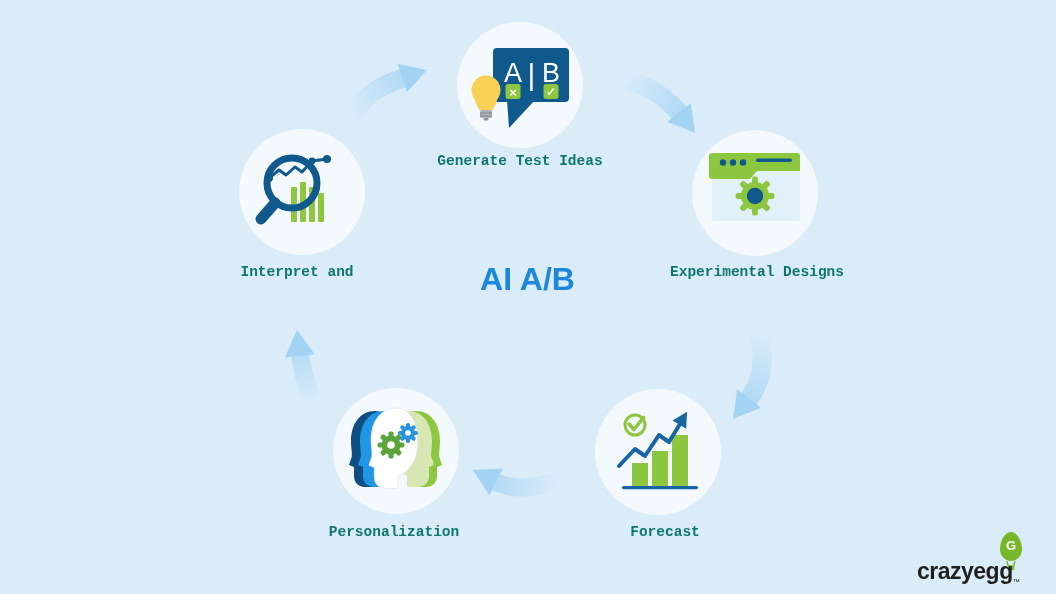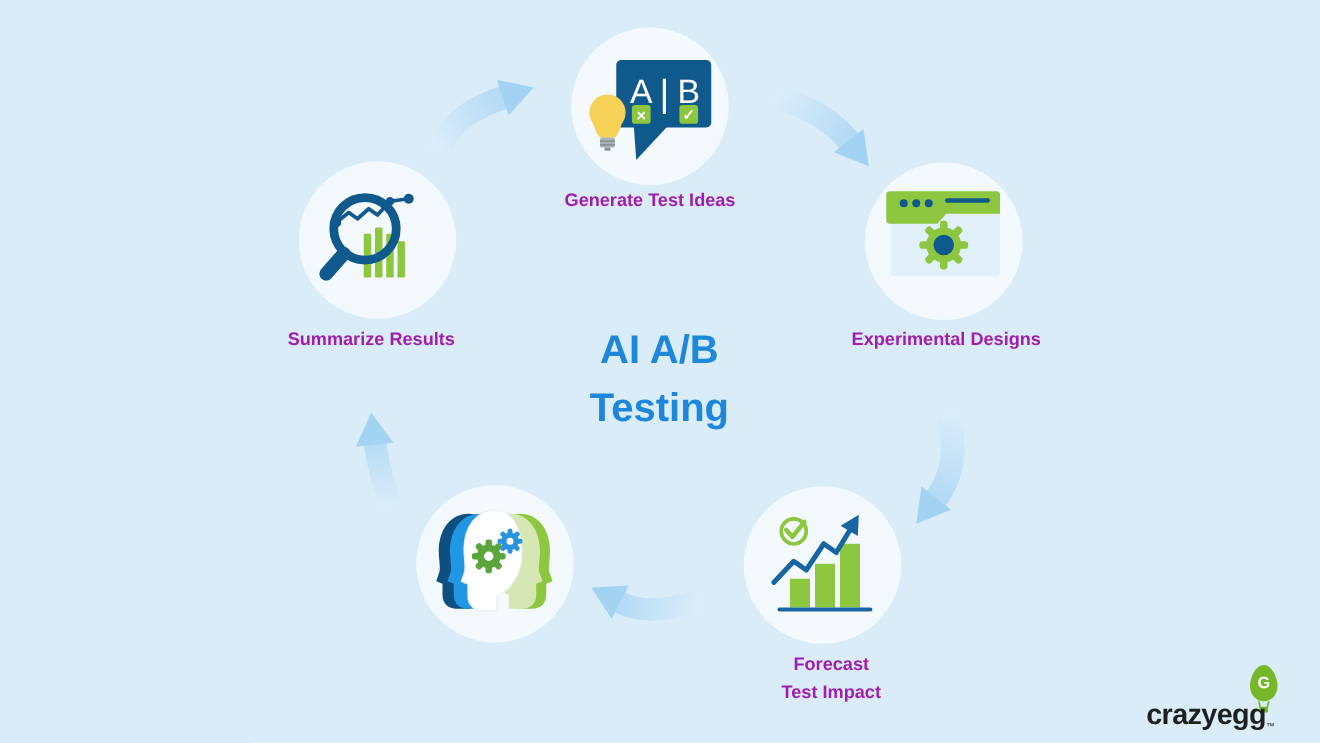--- a/index.html
+++ b/index.html
@@ -18,7 +18,7 @@
   .circle svg{position:absolute;left:0;top:0;}
   .step-label{
     position:absolute;width:240px;text-align:center;
-    color:#a21caf;font-weight:bold;font-size:14.5px;line-height:22px;
+    color:#0f766e;font-weight:bold;font-size:14.5px;line-height:22px;font-family:Liberation Mono, monospace;
   }
   .step-label span{display:block;}
   .center-title{

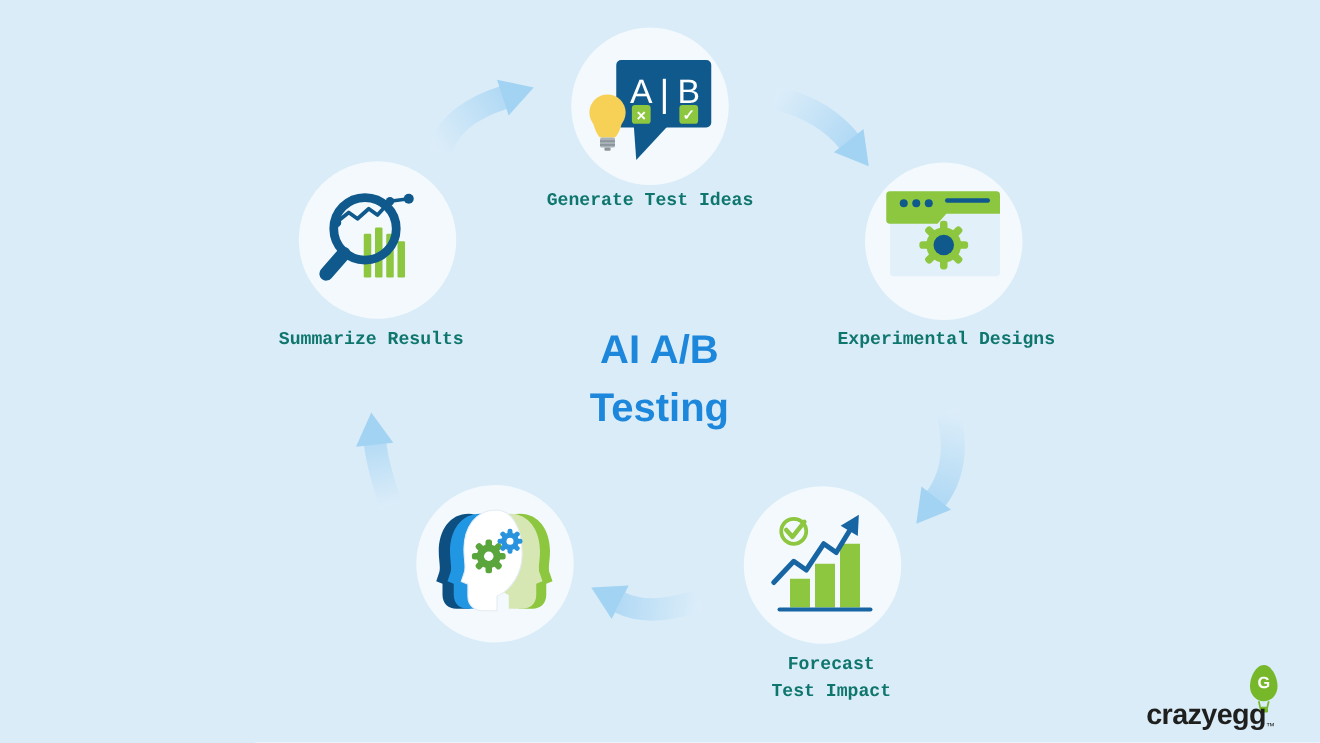--- a/index.html
+++ b/index.html
@@ -226,6 +226,7 @@
     </svg>
   </div>
   <div class="step-label" style="left:177px;top:261px">
+    <span>Interpret and</span>
     <span>Summarize Results</span>
   </div>
 

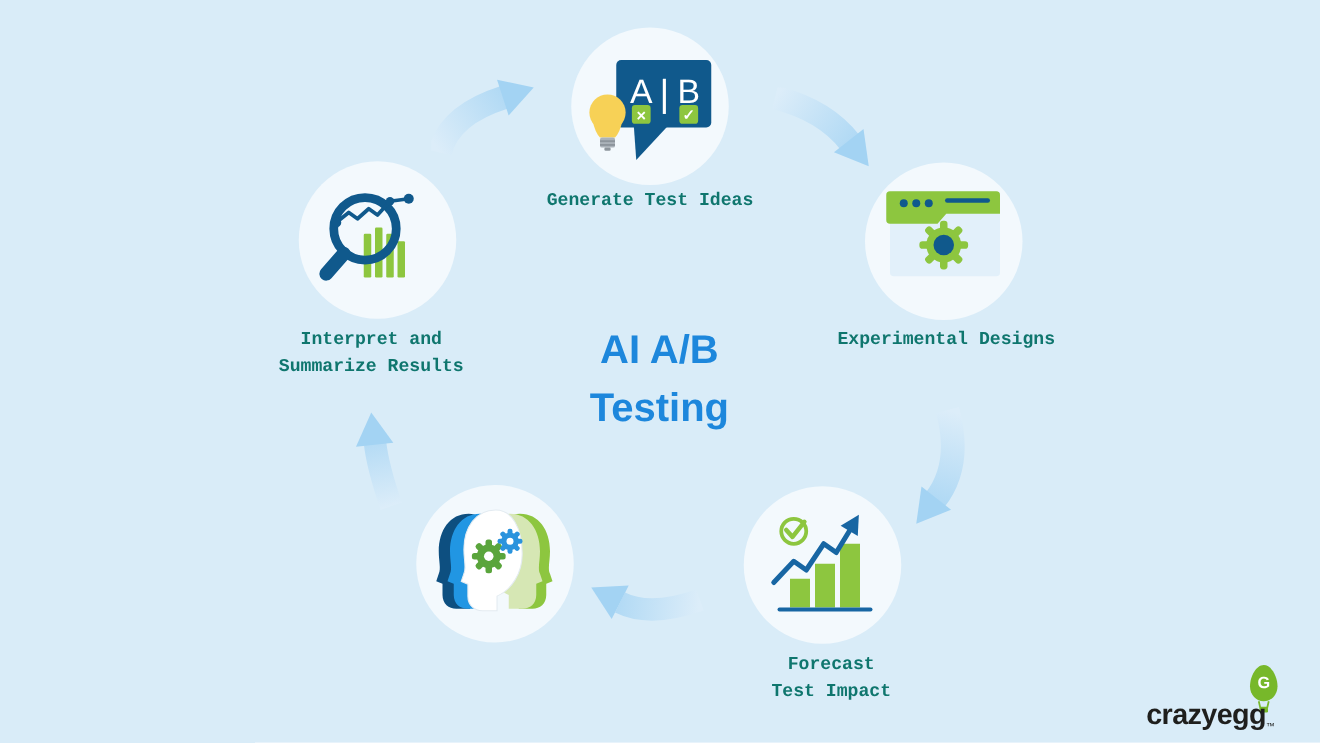--- a/index.html
+++ b/index.html
@@ -227,7 +227,6 @@
   </div>
   <div class="step-label" style="left:177px;top:261px">
     <span>Interpret and</span>
-    <span>Summarize Results</span>
   </div>
 
   <div class="center-title">

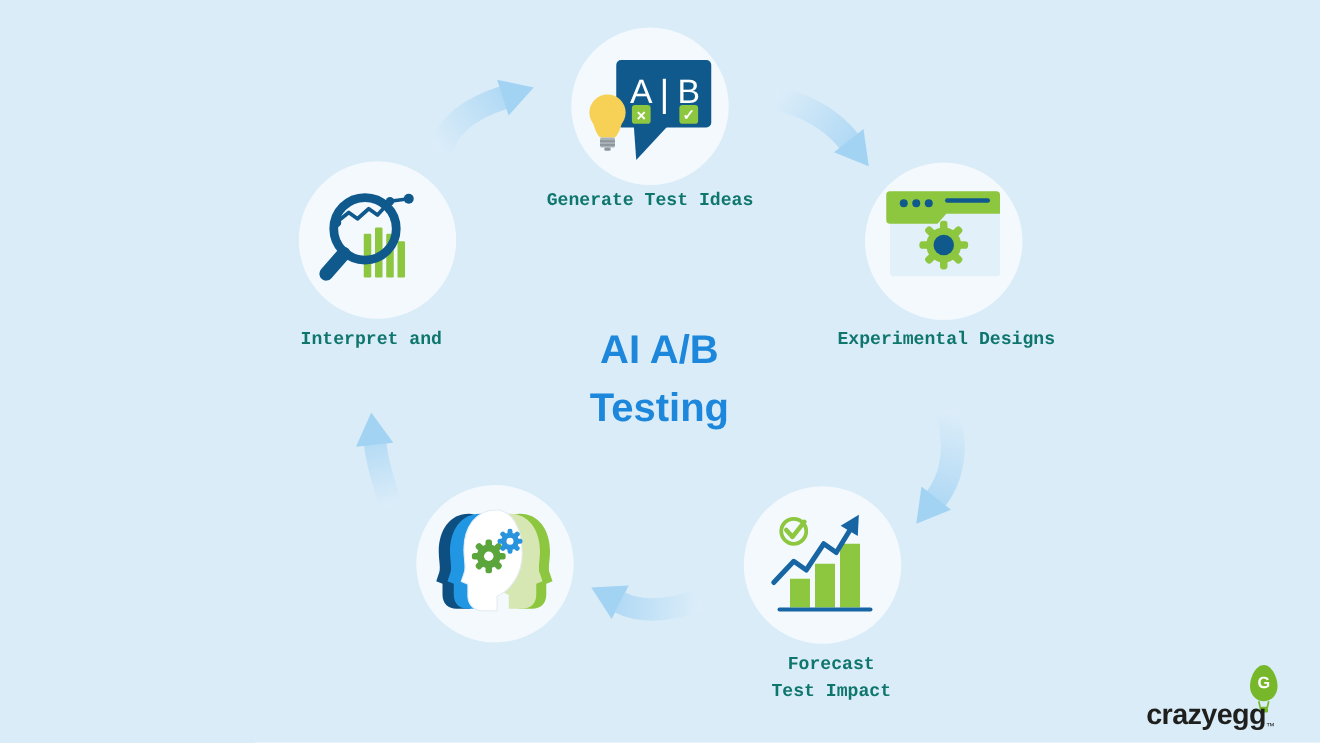--- a/index.html
+++ b/index.html
@@ -231,7 +231,6 @@
 
   <div class="center-title">
     <span>AI A/B</span>
-    <span>Testing</span>
   </div>
 
   <div class="logo">

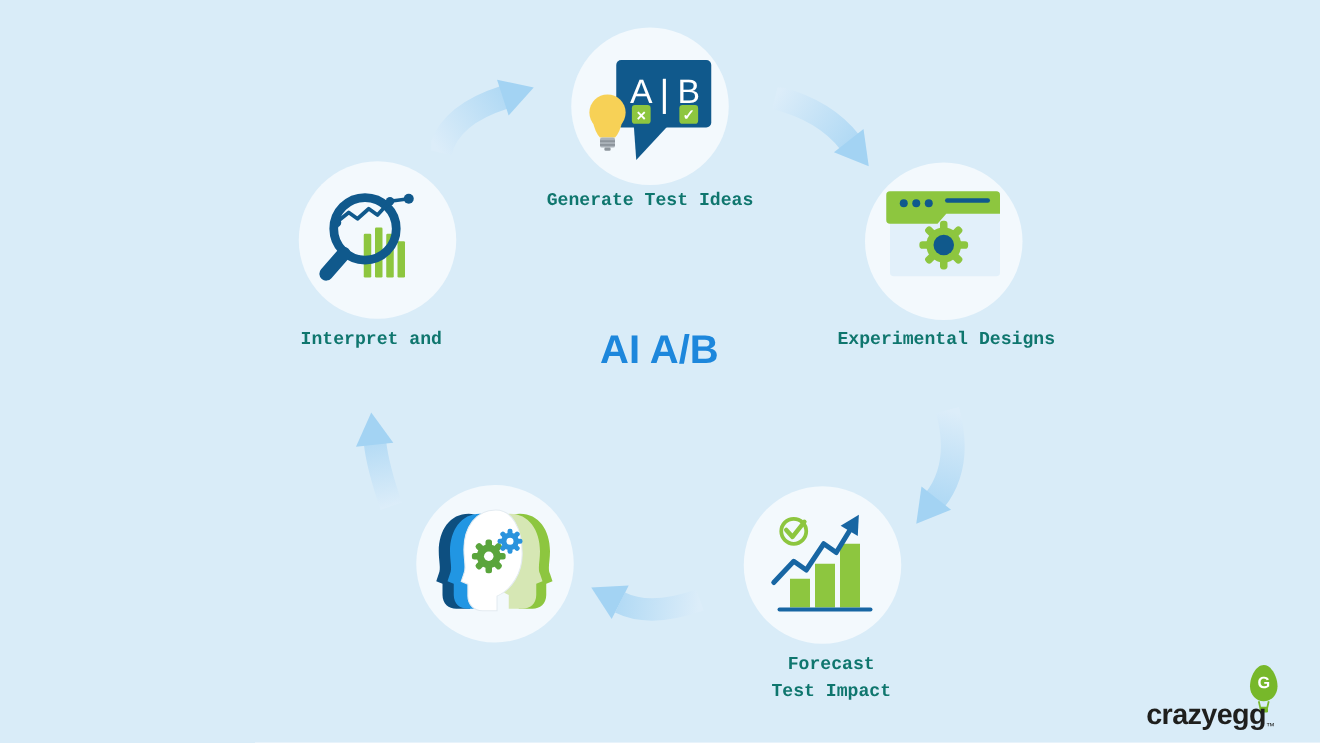--- a/index.html
+++ b/index.html
@@ -207,6 +207,7 @@
     </svg>
   </div>
   <div class="step-label" style="left:274px;top:521px">
+    <span>Personalization</span>
   </div>
 
   <div class="circle" style="left:239px;top:129px">

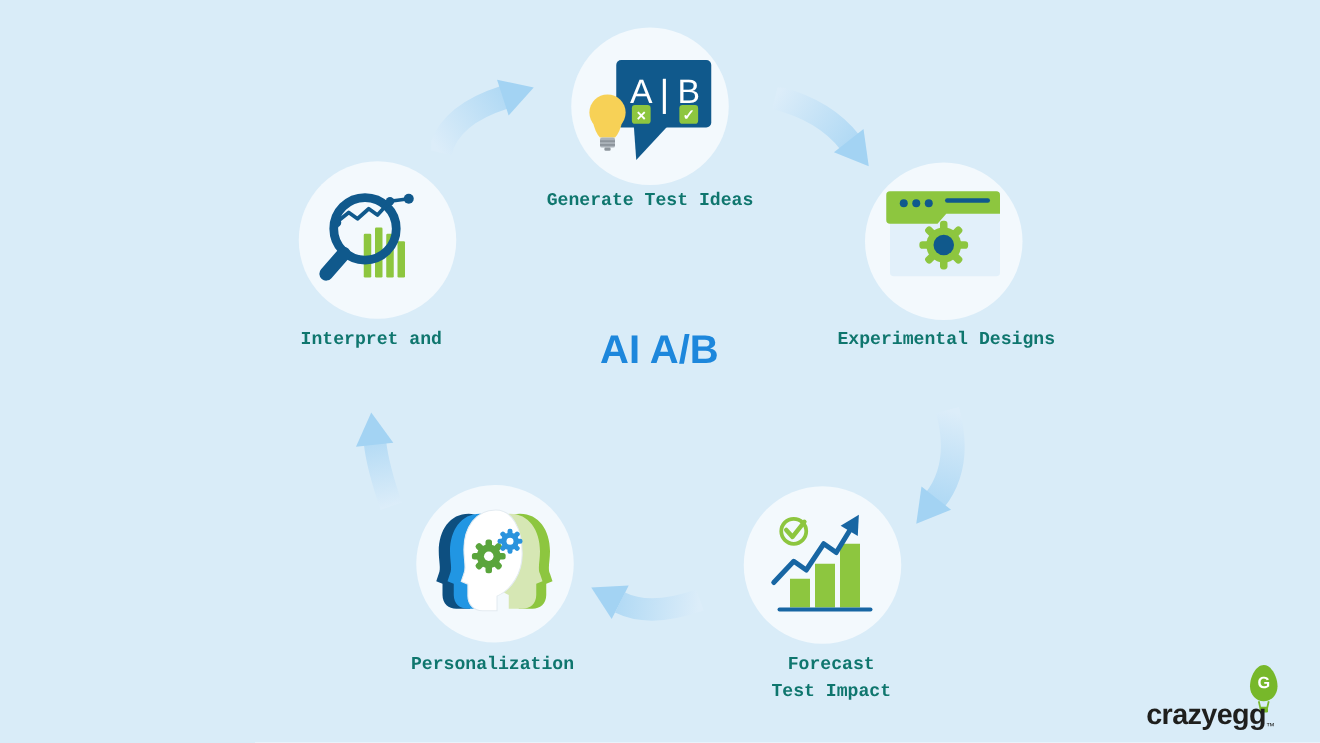--- a/index.html
+++ b/index.html
@@ -175,7 +175,6 @@
   </div>
   <div class="step-label" style="left:545px;top:521px">
     <span>Forecast</span>
-    <span>Test Impact</span>
   </div>
 
   <div class="circle" style="left:333px;top:388px">

